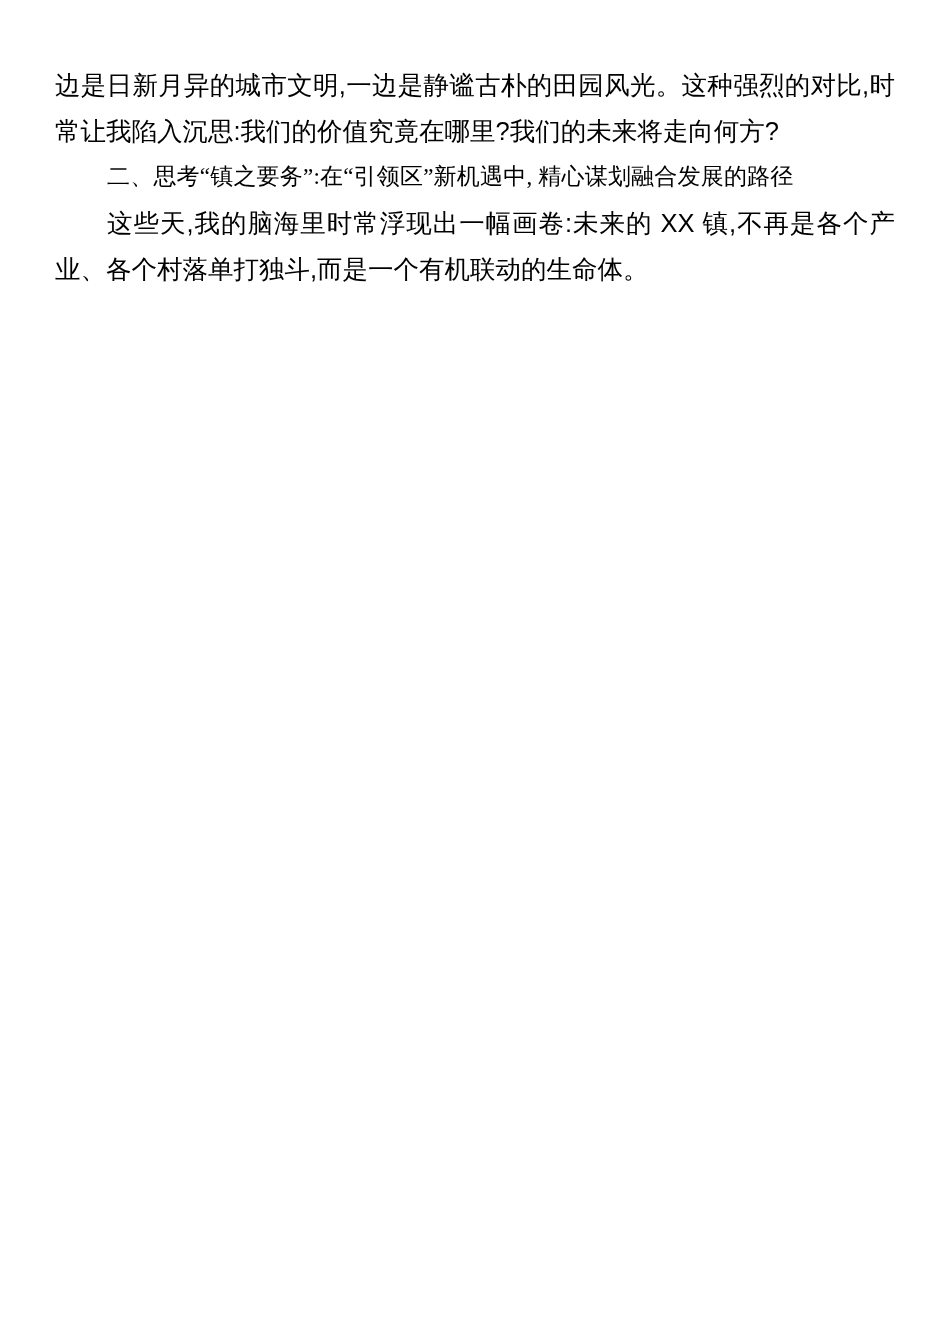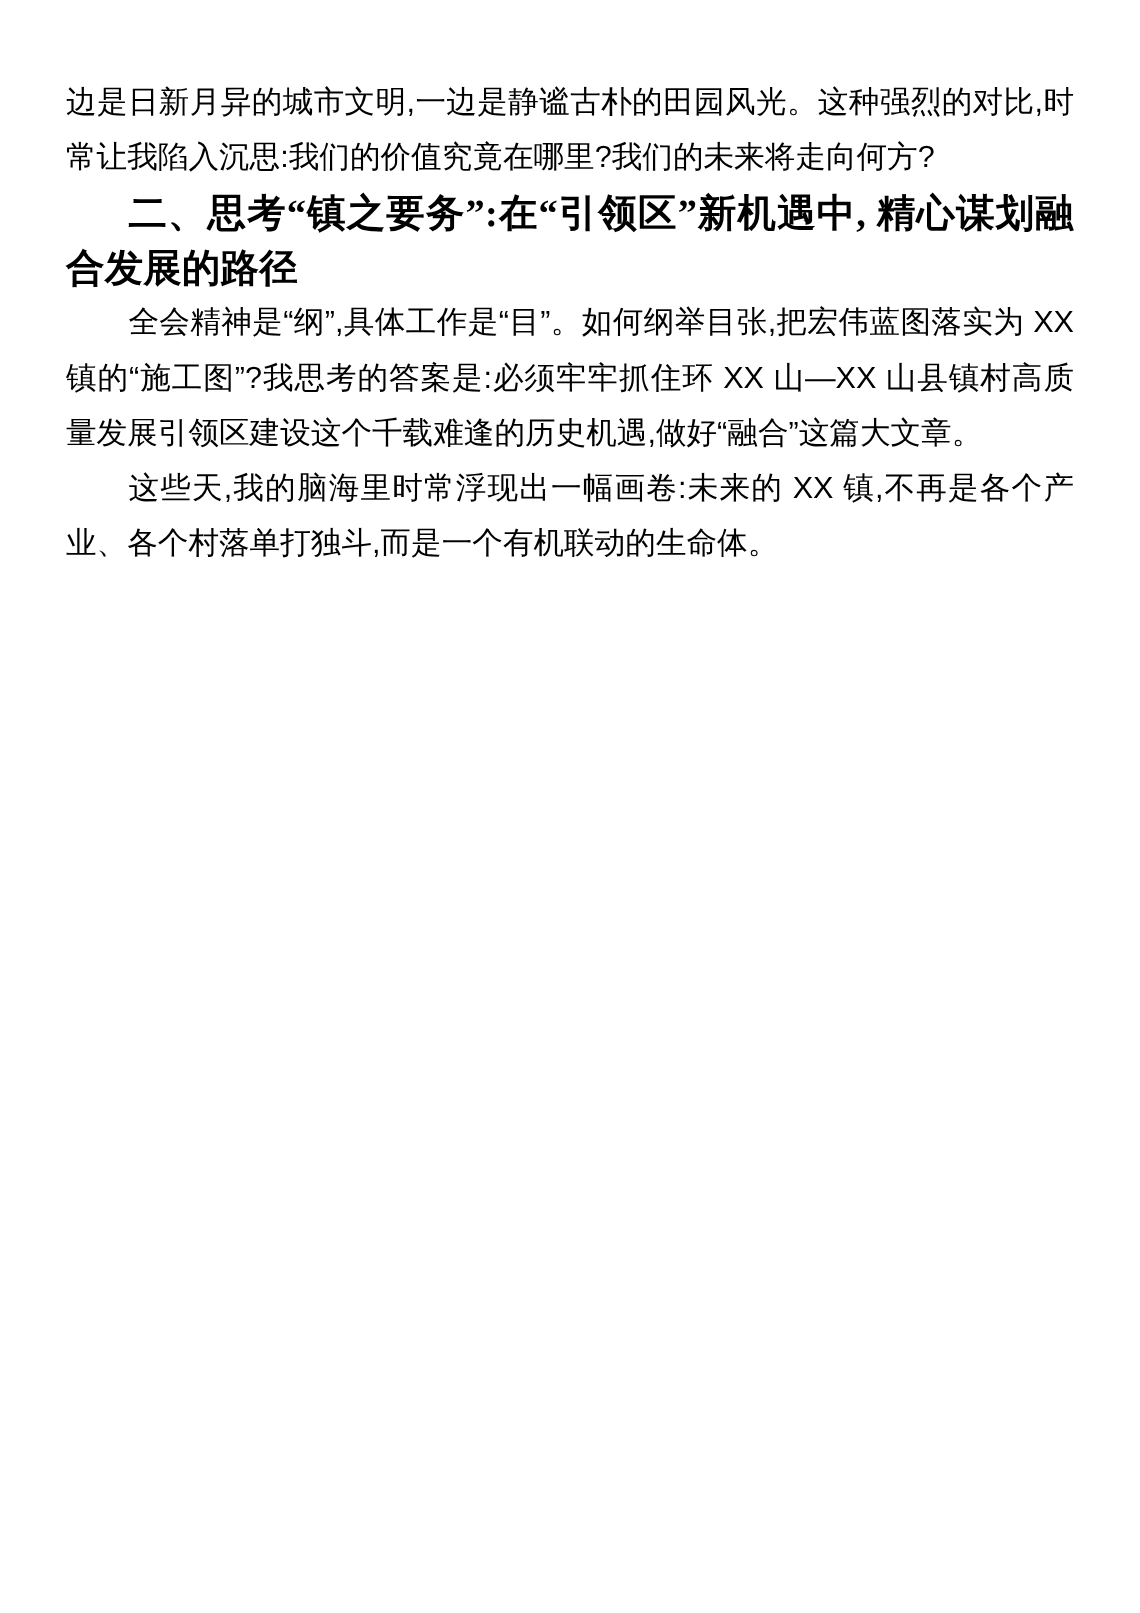--- a/index.html
+++ b/index.html
@@ -52,9 +52,9 @@
   
   .para.heading {
     font-family: "Liberation Serif", "DejaVu Serif", serif;
-    font-size: 32px;
+    font-size: 23px;
     line-height: 46px;
-    font-weight: 700;
+    font-weight: 400;
     text-indent: 52px;
     letter-spacing: 0.2px;
   }

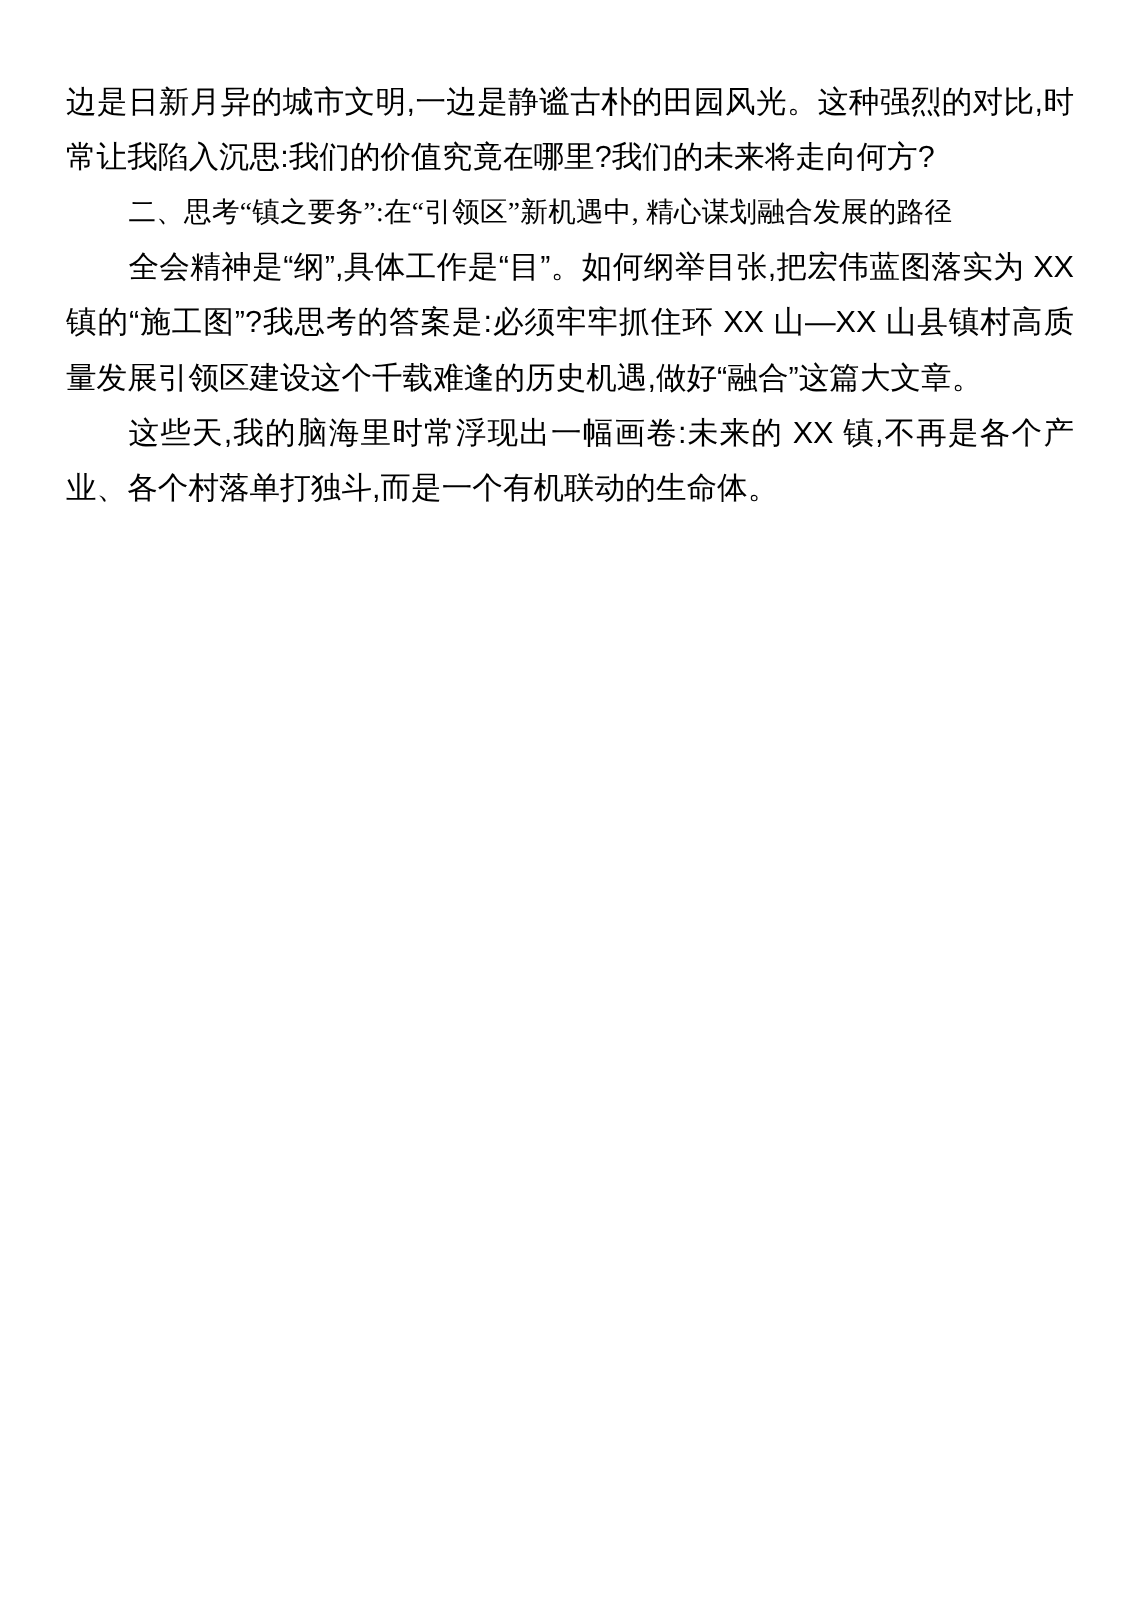--- a/index.html
+++ b/index.html
@@ -71,7 +71,6 @@
 
     <p class="para heading">二、思考“镇之要务”:在“引领区”新机遇中, 精心谋划融合发展的路径</p>
 
-    <p class="para indent">全会精神是“纲”,具体工作是“目”。如何纲举目张,把宏伟蓝图落实为 XX 镇的“施工图”?我思考的答案是:必须牢牢抓住环 XX 山—XX 山县镇村高质量发展引领区建设这个千载难逢的历史机遇,做好“融合”这篇大文章。</p>
 
     <p class="para indent">这些天,我的脑海里时常浮现出一幅画卷:未来的 XX 镇,不再是各个产业、各个村落单打独斗,而是一个有机联动的生命体。</p>
 

